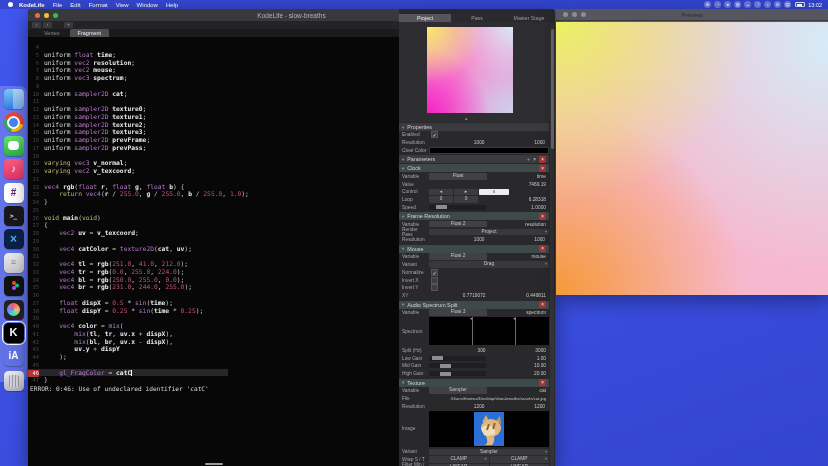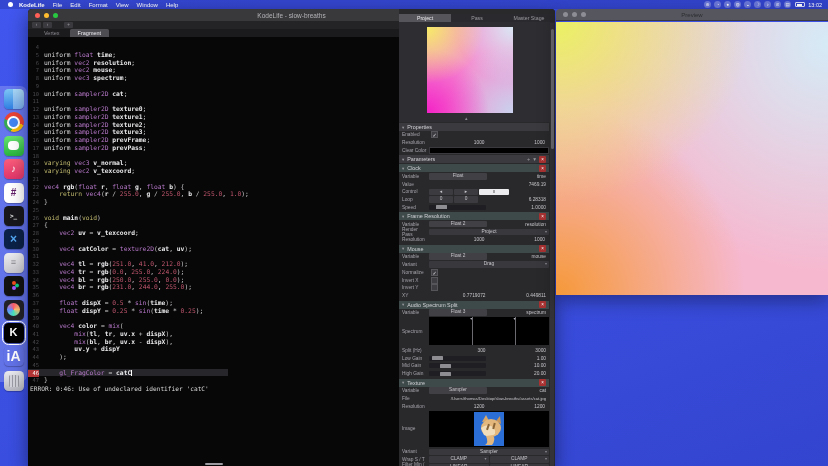--- a/index.html
+++ b/index.html
@@ -30,7 +30,7 @@
   .dock-icon { width:20px; height:20px; border-radius:4.5px; position:relative;
     display:flex; align-items:center; justify-content:center; overflow:hidden;
     box-shadow:0 1px 1px rgba(0,0,0,0.25); flex:0 0 auto; }
-  .dock-icon .g { color:#fff; font-size:14px; font-weight:bold; line-height:1; }
+  .dock-icon .g { color:#fff; font-size:10px; font-weight:bold; line-height:1; }
   .dk-finder { background:linear-gradient(180deg,#7ec6f5 0%,#2f7fe3 100%); }
   .dk-finder::after { content:""; position:absolute; left:9px; top:0; bottom:0; width:11px; background:rgba(255,255,255,0.35); }
   .dk-chrome { background:conic-gradient(#ea4335 0 30%, #fbbc05 30% 55%, #34a853 55% 80%, #ea4335 80% 100%); border-radius:50%; }

